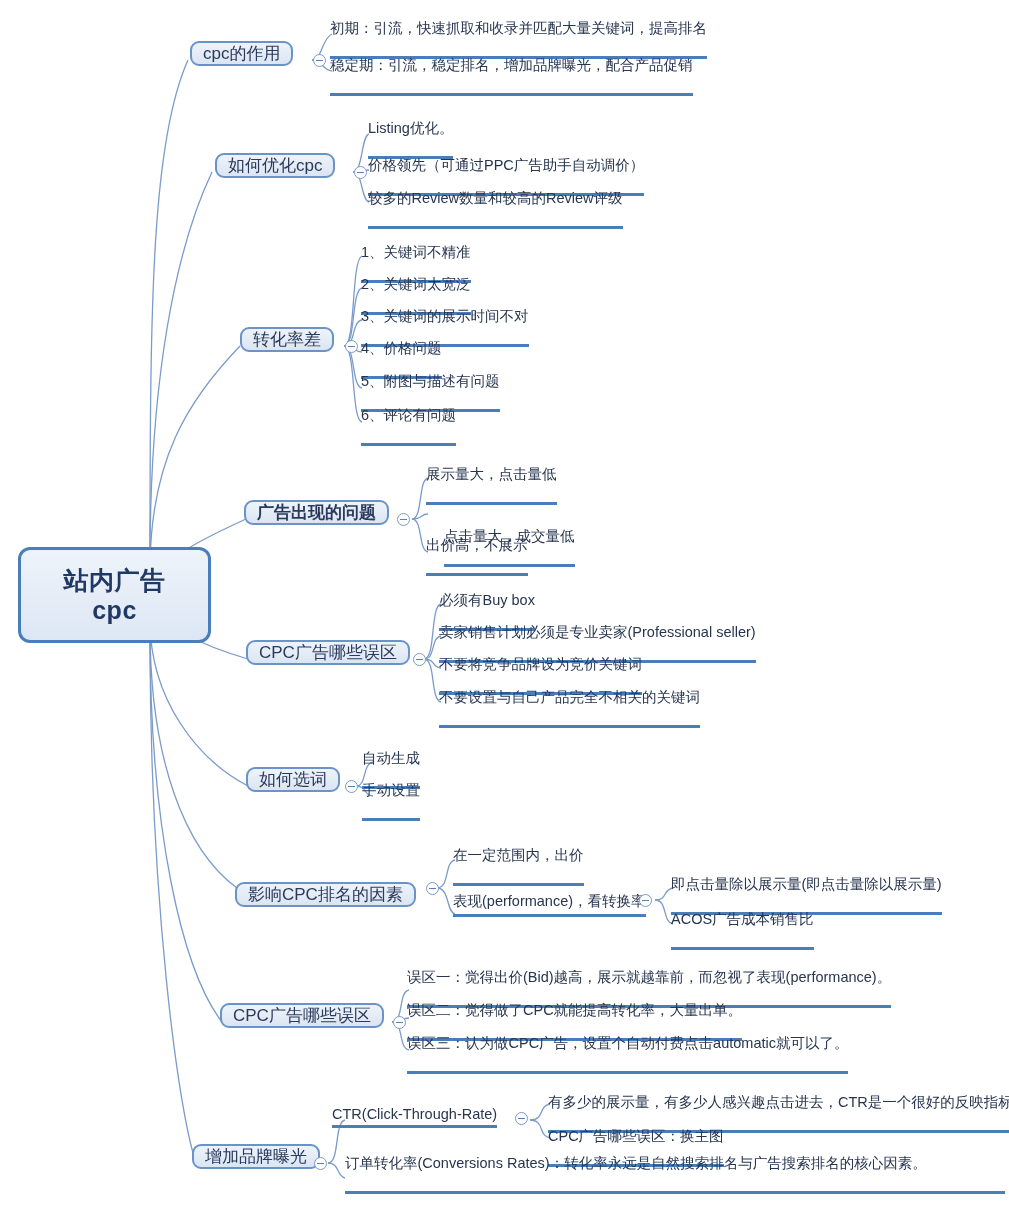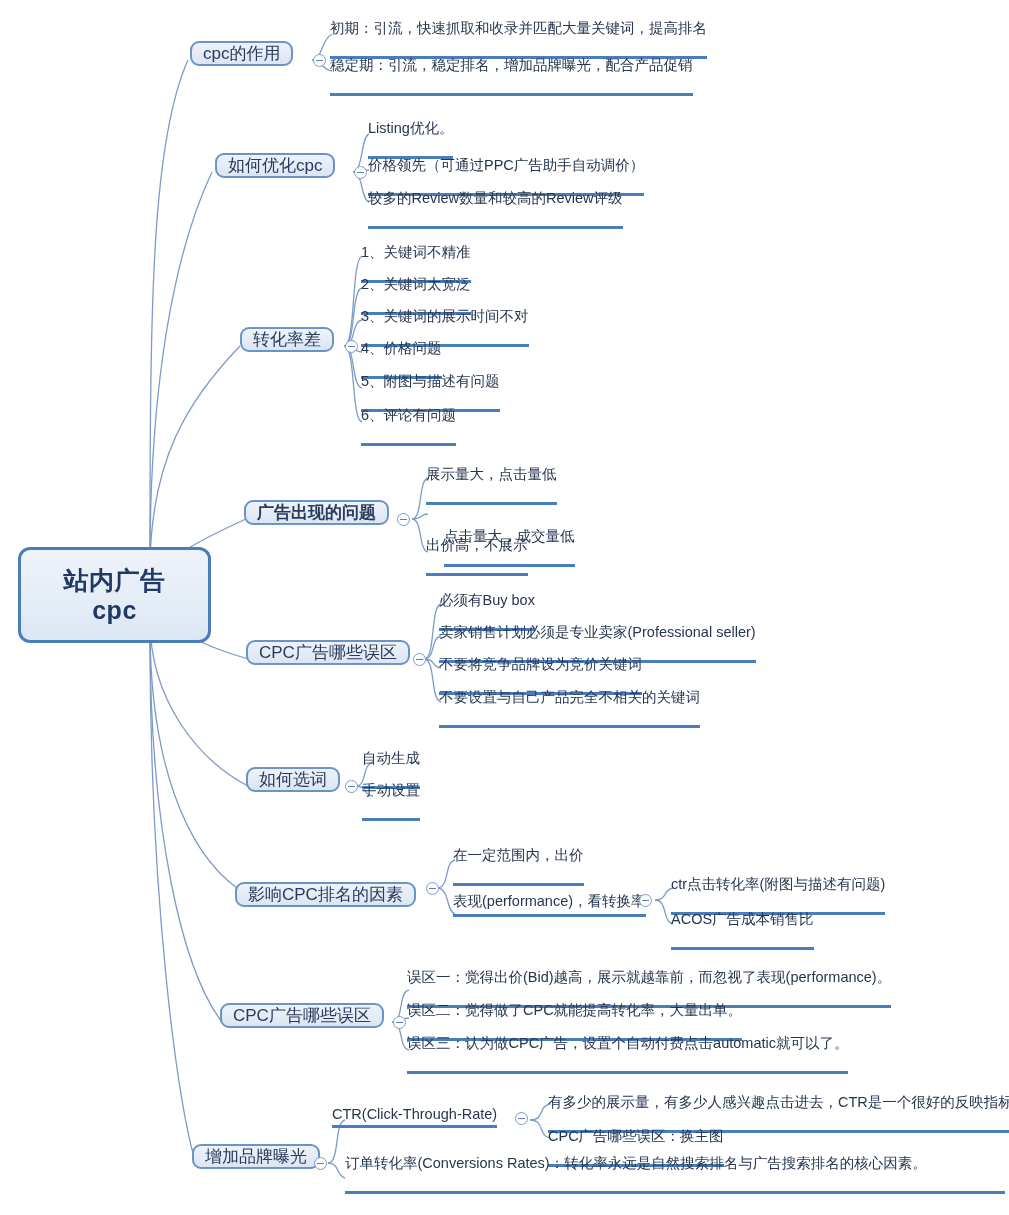--- a/index.html
+++ b/index.html
@@ -223,7 +223,7 @@
   <div class="leaf" style="left:453px; top:845px;">在一定范围内，出价</div>
   <div class="subnode" style="left:453px; top:892px;">表现(performance)，看转换率</div>
   <div class="toggle" style="left:639px; top:894px;"></div>
-  <div class="leaf" style="left:671px; top:874px;">ctr点击转化率(附图与描述有问题)</div>
+  <div class="leaf" style="left:671px; top:874px;">即点击量除以展示量(即点击量除以展示量)</div>
   <div class="leaf" style="left:671px; top:909px;">ACOS广告成本销售比</div>
 
   <div class="node" style="left:220px; top:1003px;">

